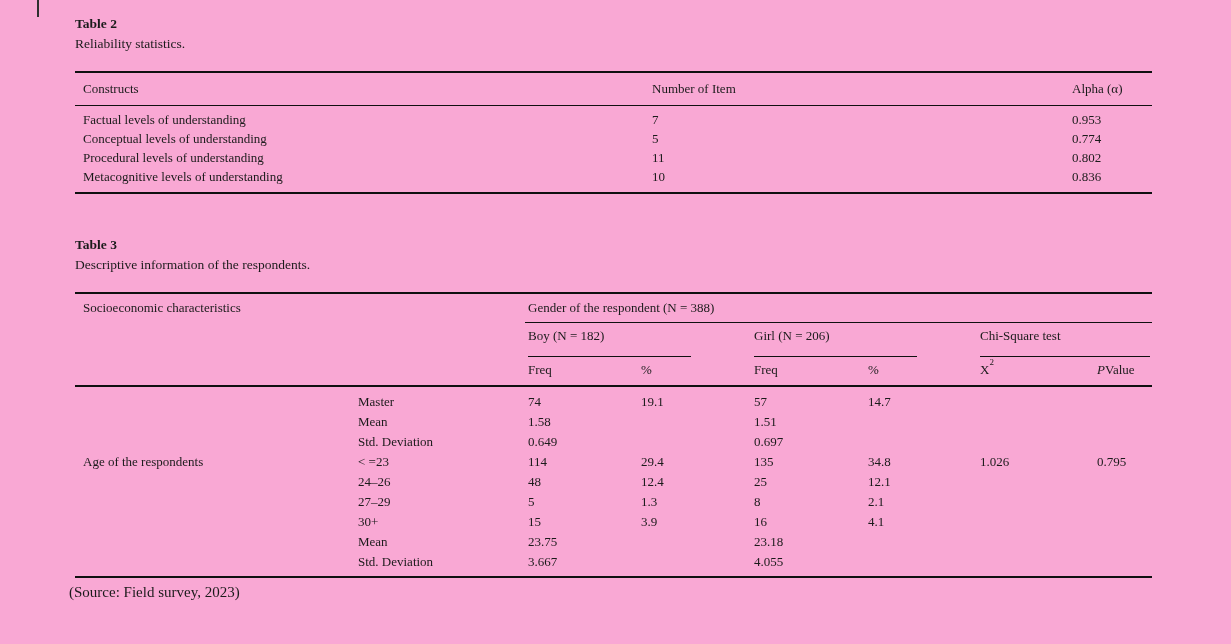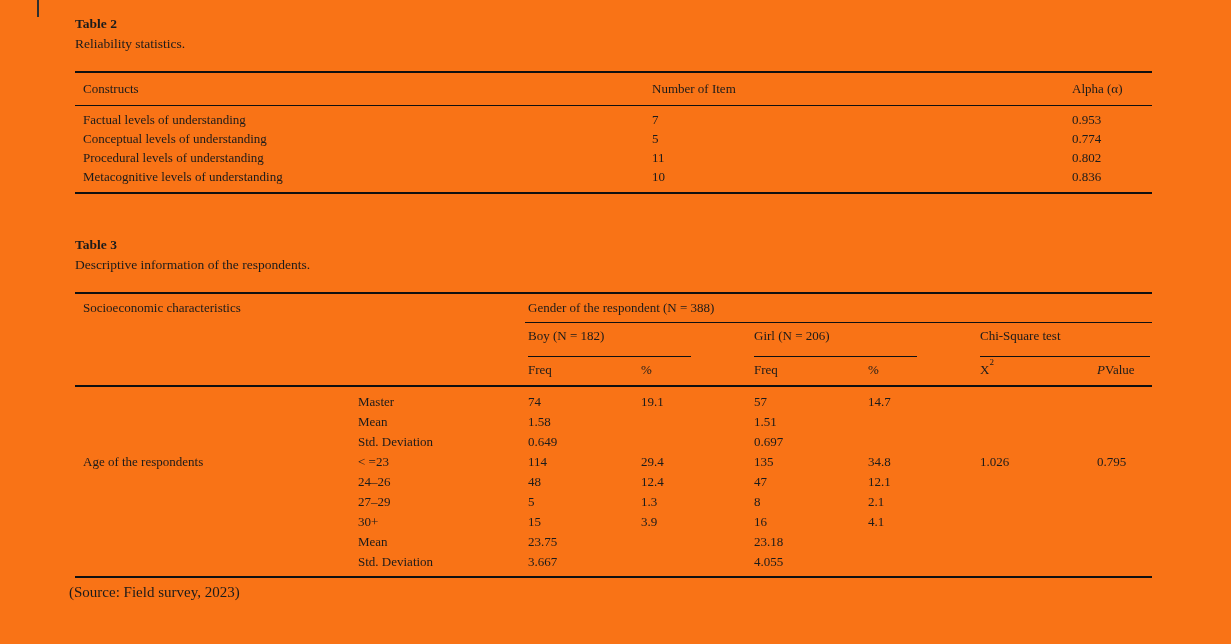--- a/index.html
+++ b/index.html
@@ -5,7 +5,7 @@
   * { margin:0; padding:0; box-sizing:border-box; }
   body { background:#ffffff; }
   .page {
-    position:relative; width:1231px; height:644px; background:#f97316;
+    position:relative; width:1231px; height:644px; background:#f9a8d4;
     font-family:"Liberation Serif","DejaVu Serif",serif; color:#1b1b1b;
     overflow:hidden;
   }

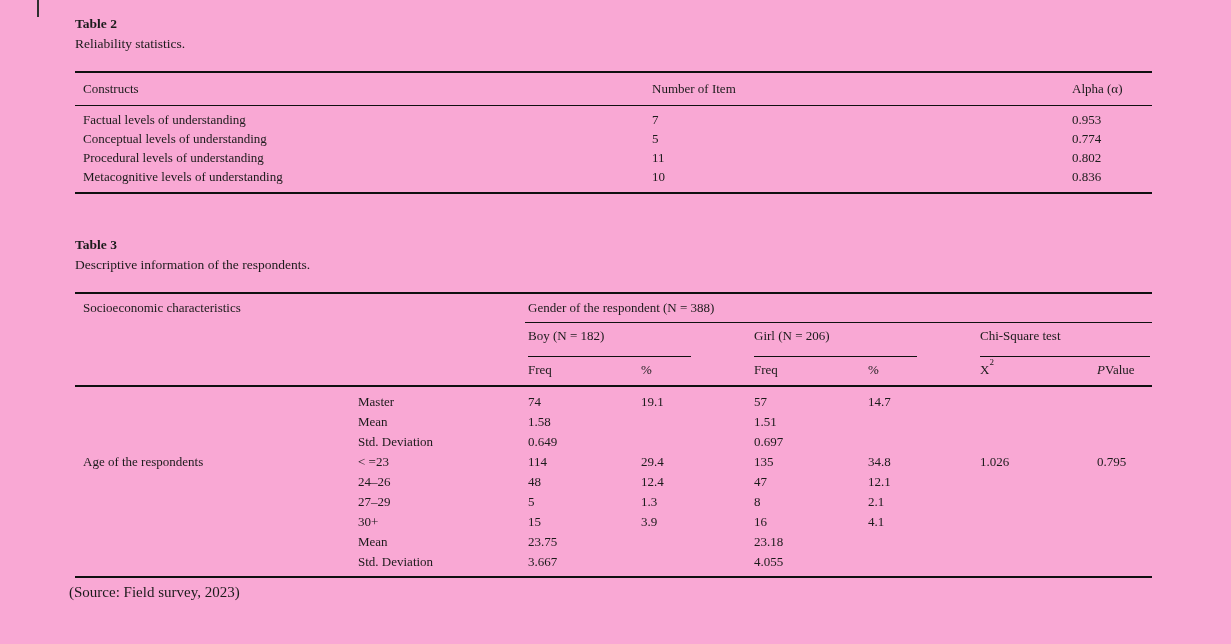--- a/index.html
+++ b/index.html
@@ -183,7 +183,7 @@
           <td>24–26</td>
           <td>48</td>
           <td>12.4</td>
-          <td>47</td>
+          <td>25</td>
           <td>12.1</td>
           <td></td>
           <td></td>

